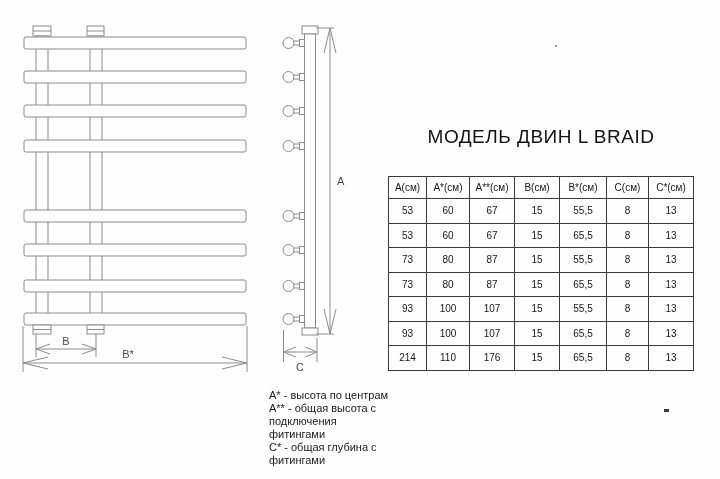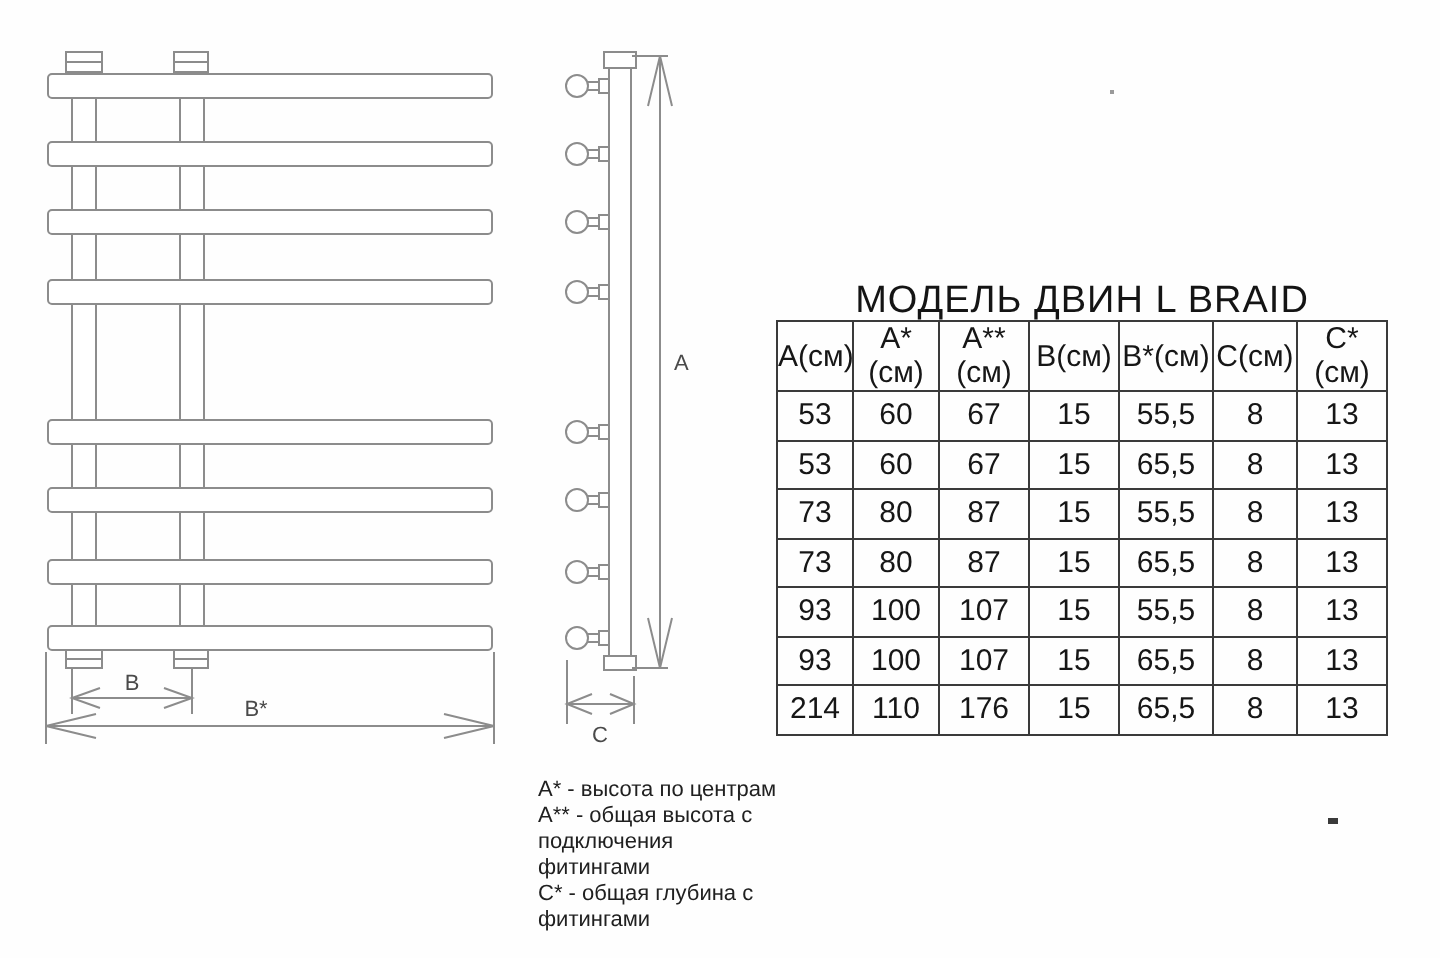--- a/index.html
+++ b/index.html
@@ -17,7 +17,7 @@
   .dimtext{font-family:"Liberation Sans",sans-serif;font-size:11px;fill:#4a4a4a;}
   
   .model-title{
-    position:absolute;left:388px;top:140px;width:306px;
+    position:absolute;left:388px;top:126px;width:306px;
     text-align:center;font-size:19px;font-weight:normal;
     letter-spacing:0.5px;color:#141414;white-space:nowrap;
   }

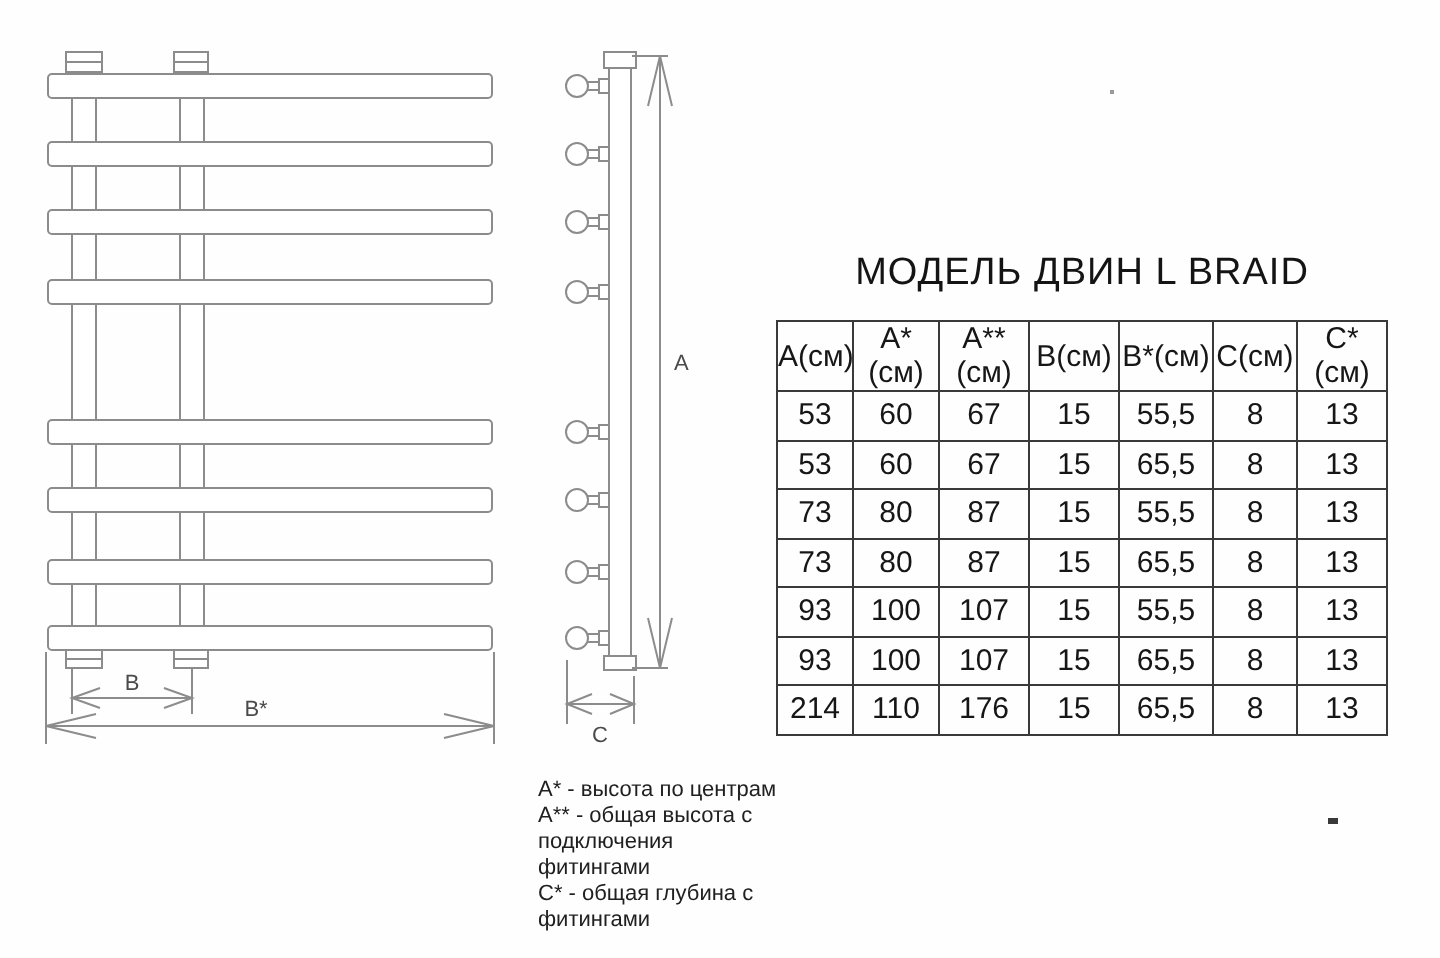--- a/index.html
+++ b/index.html
@@ -23,9 +23,9 @@
   }
   
   table.dims{
-    position:absolute;left:388px;top:160px;width:305px;
+    position:absolute;left:388px;top:176px;width:305px;
     border-collapse:collapse;table-layout:fixed;
-    font-size:15px;color:#161616;
+    font-size:10px;color:#161616;
   }
   table.dims th,table.dims td{
     border:1px solid #3a3a3a;text-align:center;vertical-align:middle;

